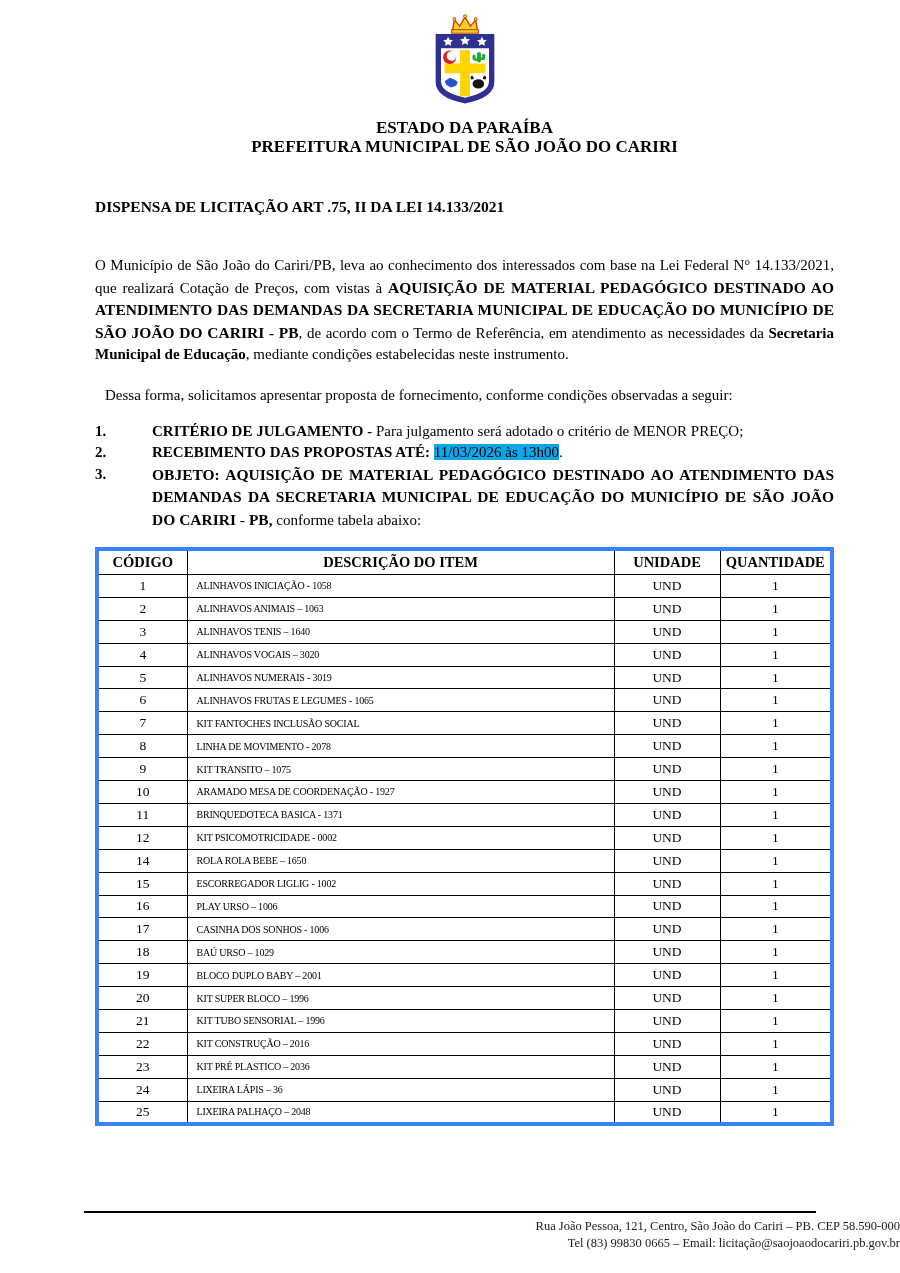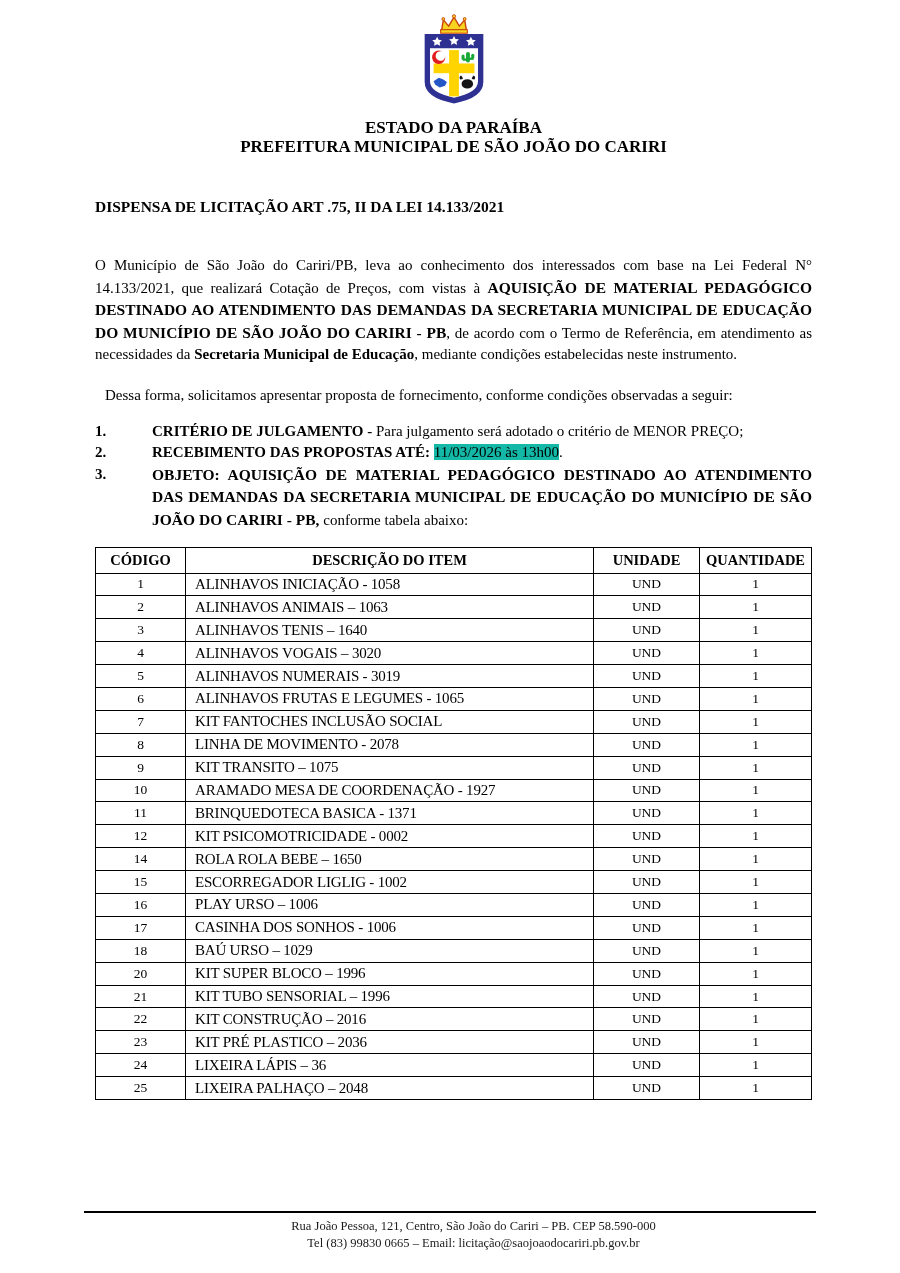--- a/index.html
+++ b/index.html
@@ -10,7 +10,7 @@
     font-family:"Liberation Serif", serif;
     position:relative; margin:0 auto; overflow:hidden;
   }
-  .content { padding:12px 88px 0 95px; }
+  .content { padding:12px 66px 0 95px; }
 
   
   .crest-wrap { text-align:center; }

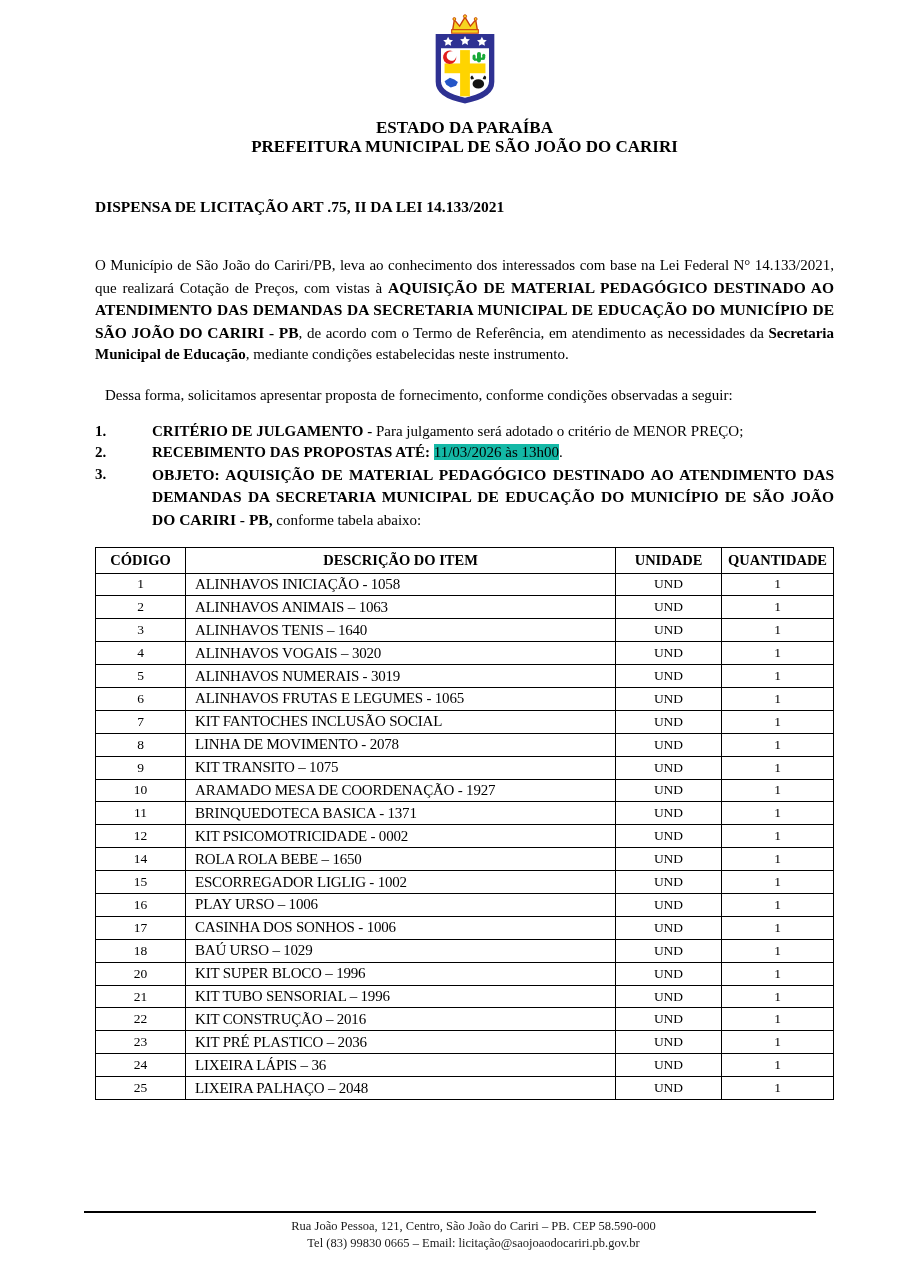--- a/index.html
+++ b/index.html
@@ -28,7 +28,7 @@
   .num-item { position:relative; padding-left:57px; font-size:15px; line-height:21.6px; text-align:justify; }
   .num-item .num { position:absolute; left:0; top:0; font-weight:bold; }
   .num-item b.caps { font-size:15.5px; }
-  .hl { background:#14b8a6; }
+  .hl { background:#0ea5e9; }
 
   
   table.items { width:100%; border-collapse:collapse; margin-top:15px; border:1px solid #3b82f6; }

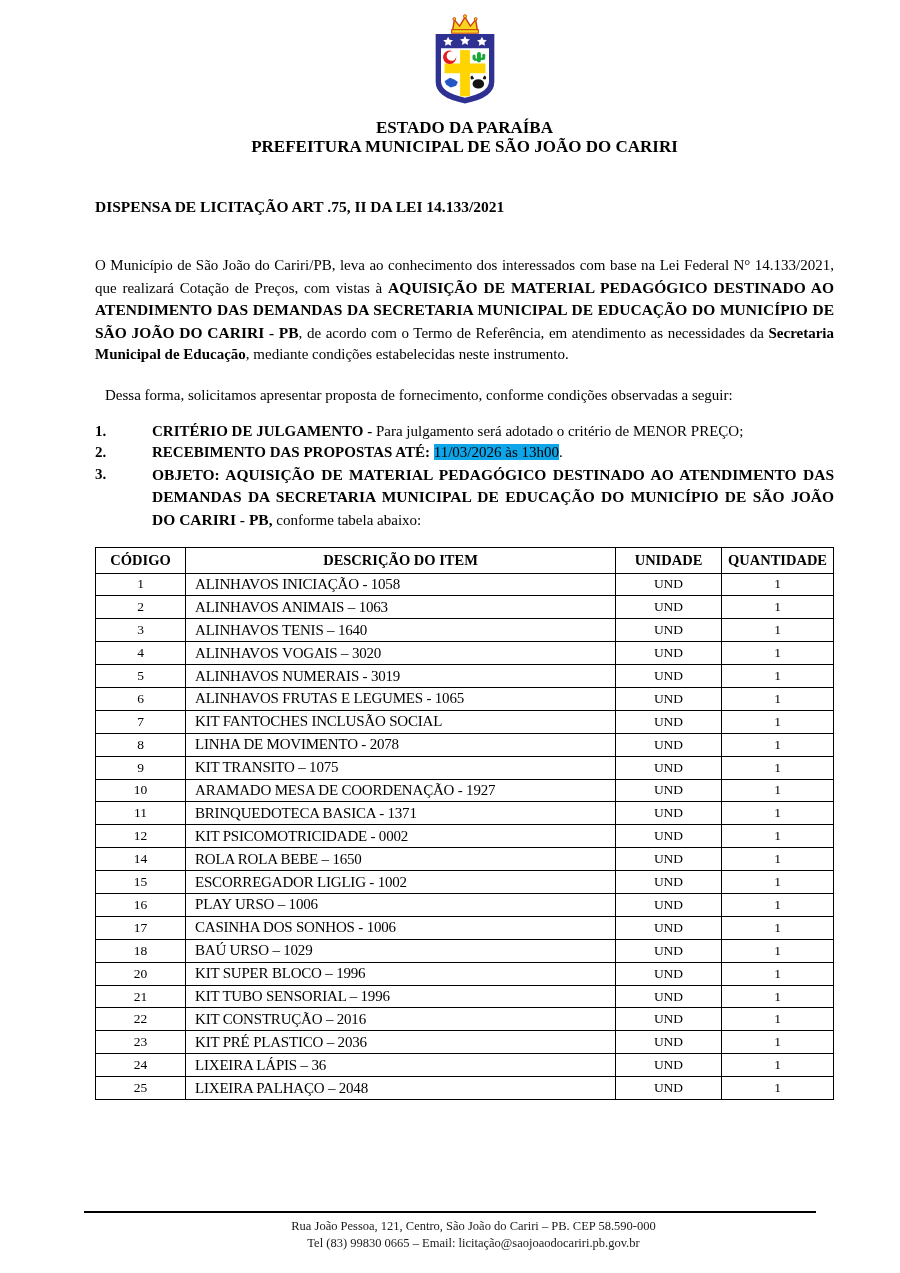--- a/index.html
+++ b/index.html
@@ -31,7 +31,7 @@
   .hl { background:#0ea5e9; }
 
   
-  table.items { width:100%; border-collapse:collapse; margin-top:15px; border:1px solid #3b82f6; }
+  table.items { width:100%; border-collapse:collapse; margin-top:15px; border:4px solid #3b82f6; }
   table.items th, table.items td { border:1px solid #000; vertical-align:middle; }
   table.items th {
     font-size:14.5px; font-weight:bold; text-align:center; height:26px; padding:2px 4px;

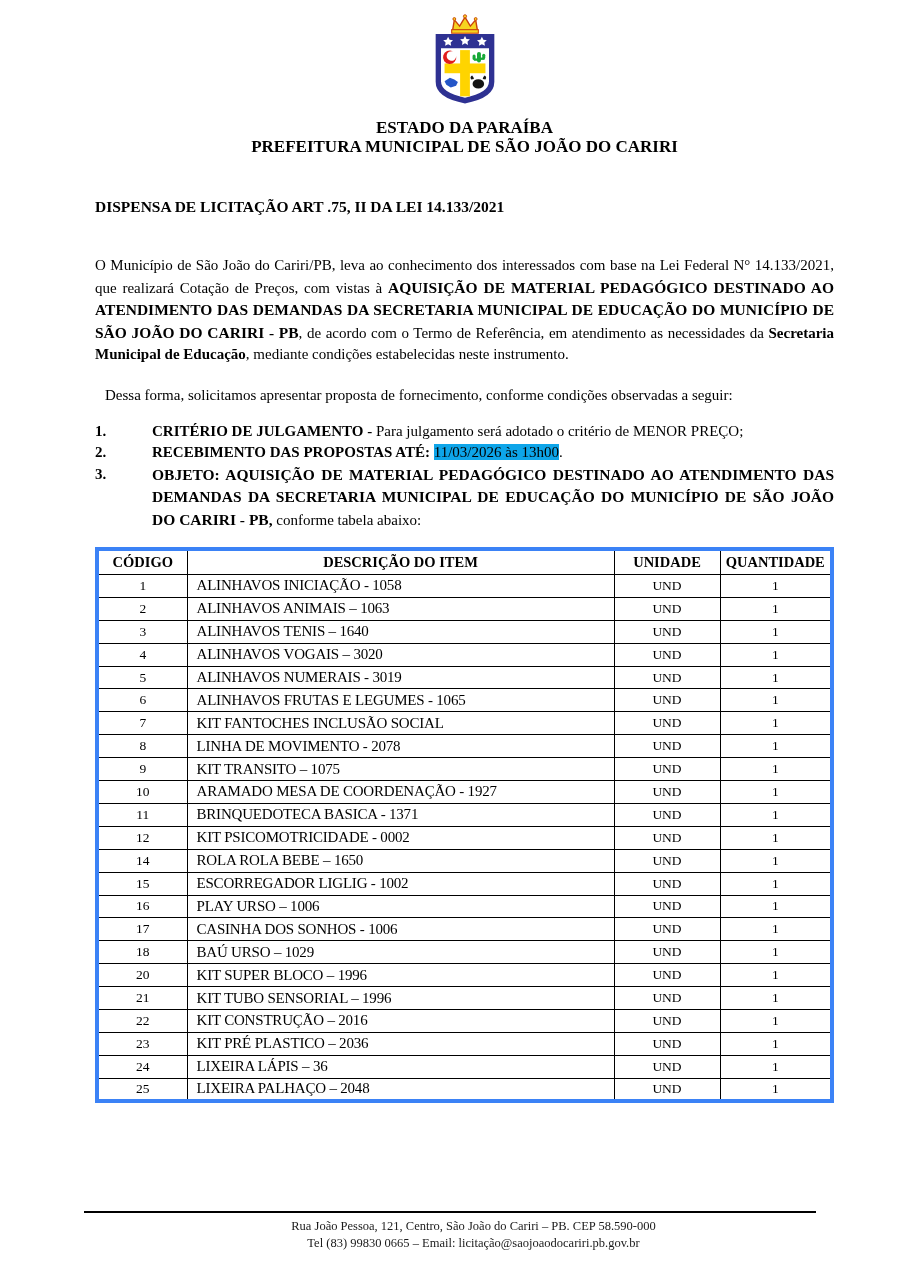--- a/index.html
+++ b/index.html
@@ -38,7 +38,7 @@
   }
   table.items td { height:22.9px; font-size:13.5px; text-align:center; padding:1px 4px; }
   table.items td.col-desc {
-    text-align:left; padding-left:9px; font-size:15px; letter-spacing:-0.2px;
+    text-align:left; padding-left:9px; font-size:10px; letter-spacing:-0.2px;
   }
   table.items tr { page-break-inside:avoid; }
 

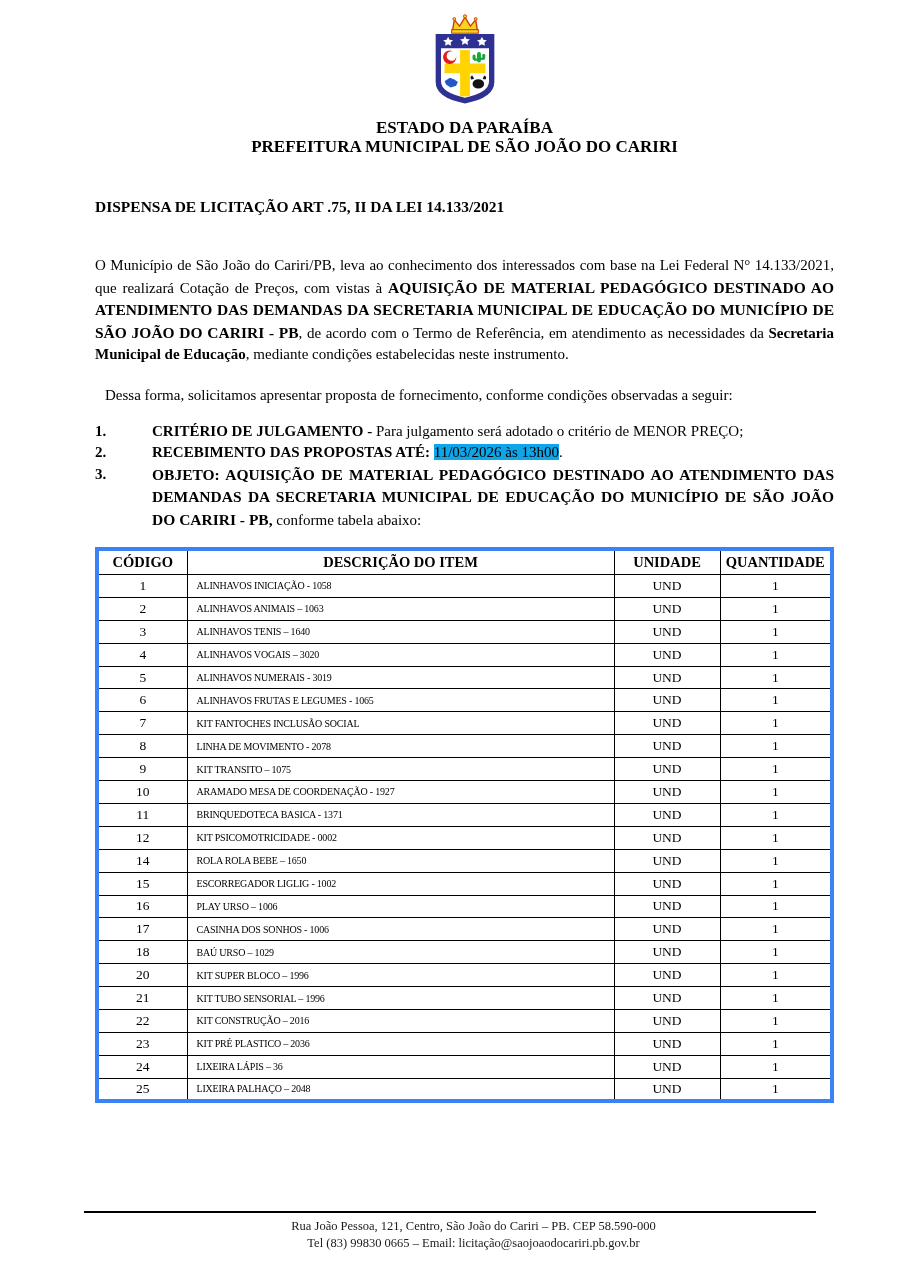--- a/index.html
+++ b/index.html
@@ -238,6 +238,12 @@
             <td class="col-qty">1</td>
           </tr>
           <tr>
+            <td class="col-code">19</td>
+            <td class="col-desc">BLOCO DUPLO BABY – 2001</td>
+            <td class="col-unit">UND</td>
+            <td class="col-qty">1</td>
+          </tr>
+          <tr>
             <td class="col-code">20</td>
             <td class="col-desc">KIT SUPER BLOCO – 1996</td>
             <td class="col-unit">UND</td>

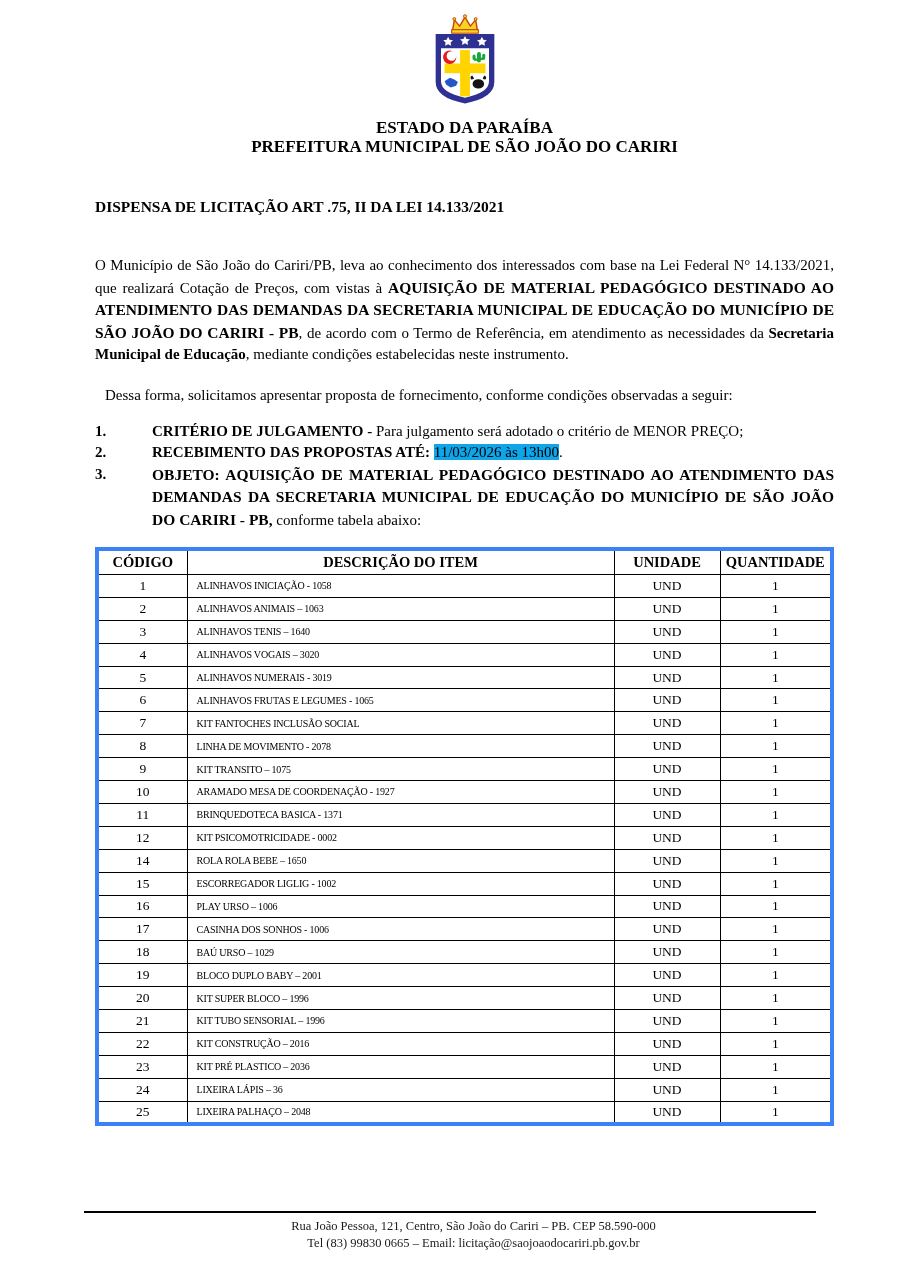--- a/index.html
+++ b/index.html
@@ -45,7 +45,7 @@
   
   .footer { position:absolute; left:0; right:0; bottom:22px; }
   .footer-rule { border-top:2px solid #000; width:732px; margin:0 auto 5px auto; }
-  .footer-line { text-align:center; font-size:12.5px; line-height:16.5px; color:#1a1a1a;padding-left:47px; }
+  .footer-line { text-align:right; font-size:12.5px; line-height:16.5px; color:#1a1a1a;padding-left:47px; }
 </style>
 </head>
 <body>

